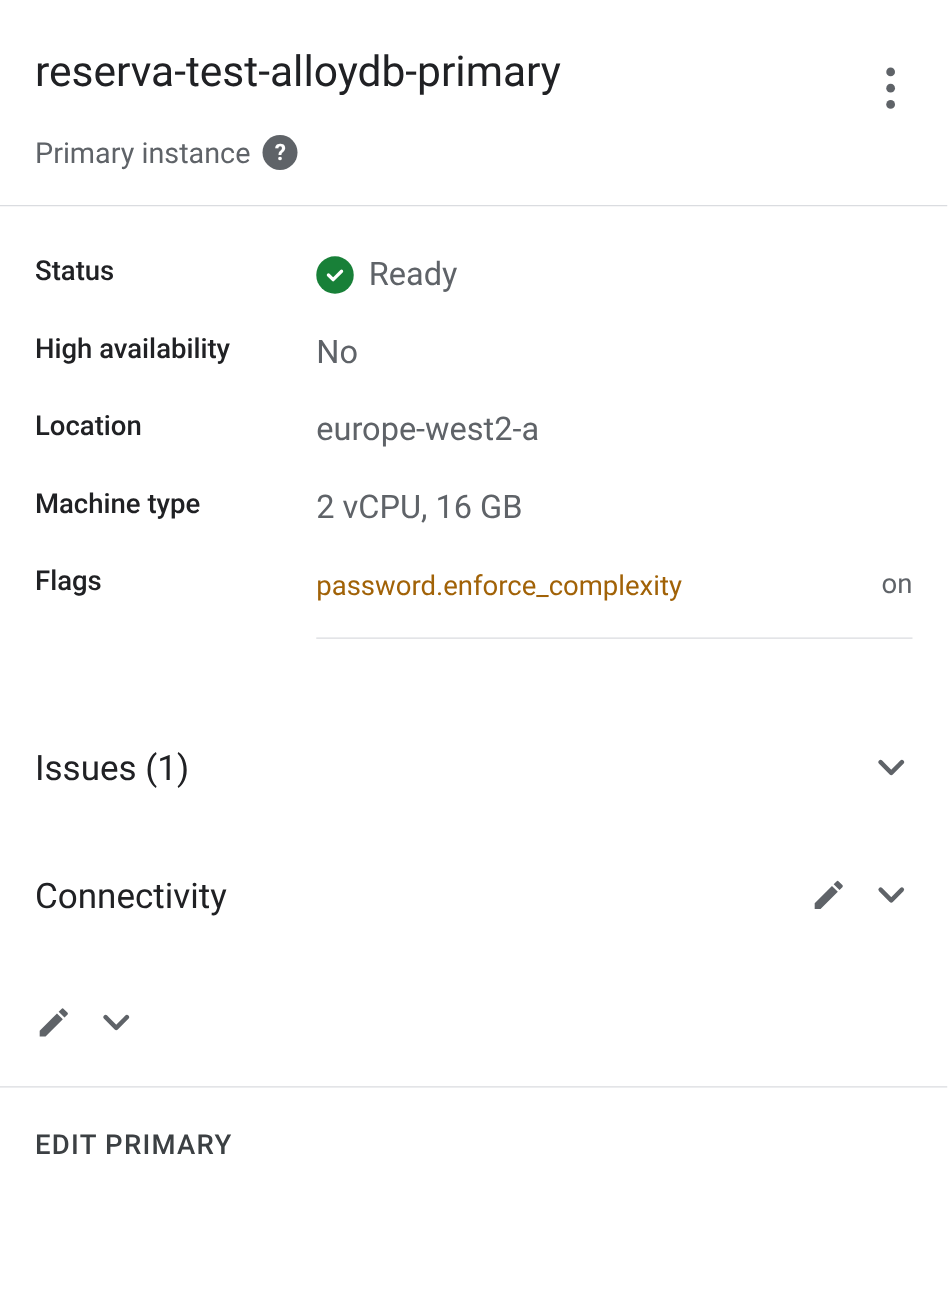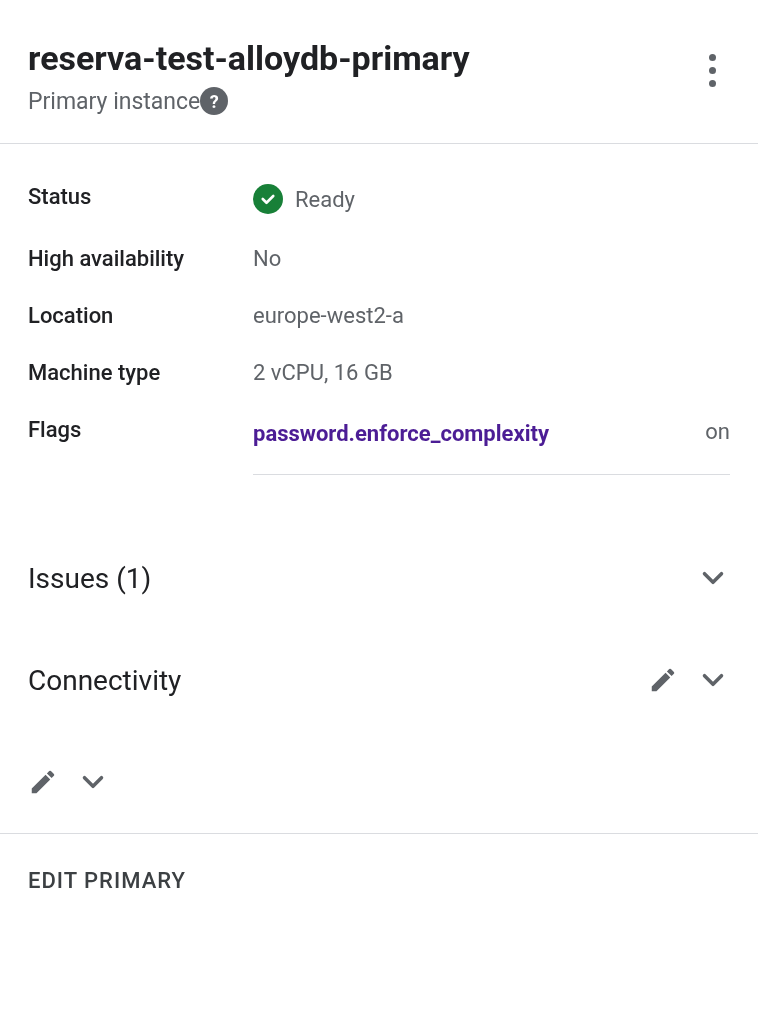--- a/index.html
+++ b/index.html
@@ -17,10 +17,10 @@
   }
   .title {
     font-size: 34px;
-    font-weight: 700;
+    font-weight: 400;
     letter-spacing: 0px;
     color: #202124;
-    margin-bottom: 9px;
+    margin-bottom: 30px;
   }
   .subtitle-row {
     display: flex;

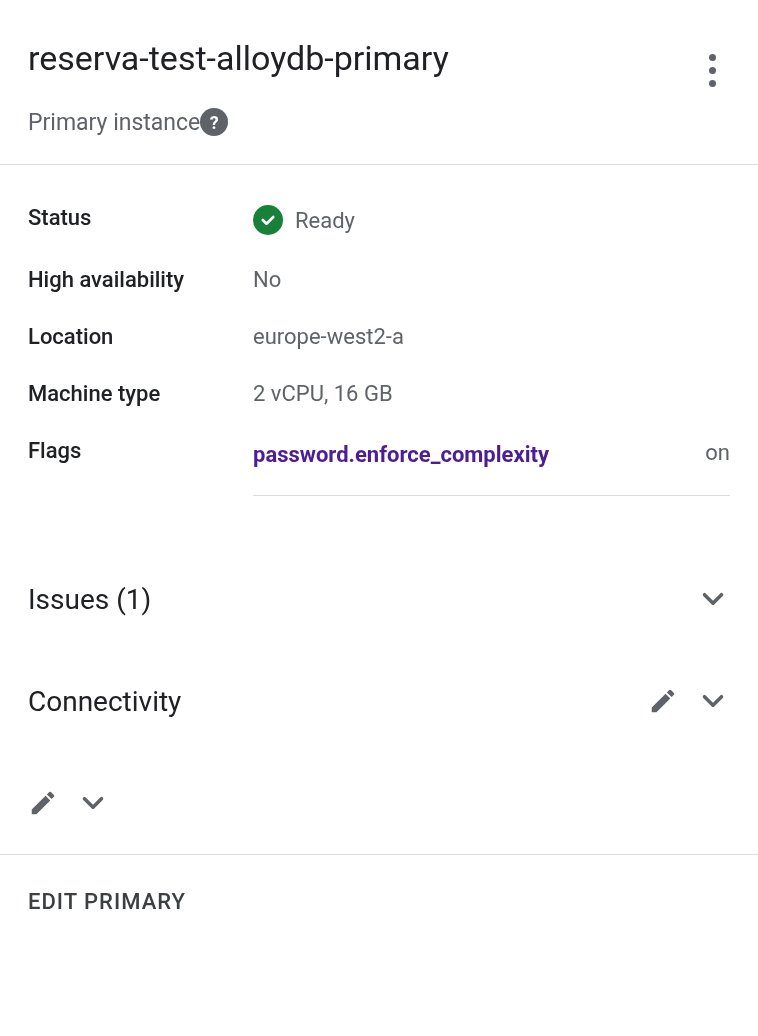--- a/index.html
+++ b/index.html
@@ -25,6 +25,7 @@
   .subtitle-row {
     display: flex;
     align-items: center;
+    gap: 10px;
   }
   .subtitle {
     font-size: 23px;

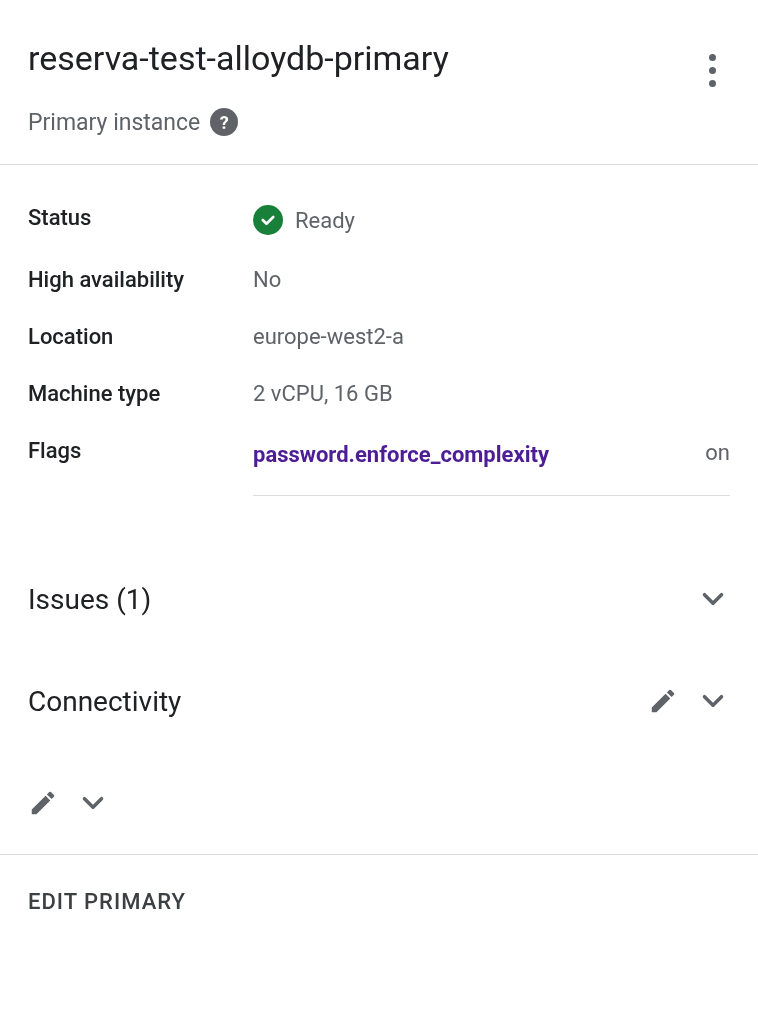--- a/index.html
+++ b/index.html
@@ -83,7 +83,7 @@
     color: #202124;
   }
   .value {
-    font-size: 22px;
+    font-size: 26px;
     font-weight: 400;
     color: #5f6368;
     flex: 1;

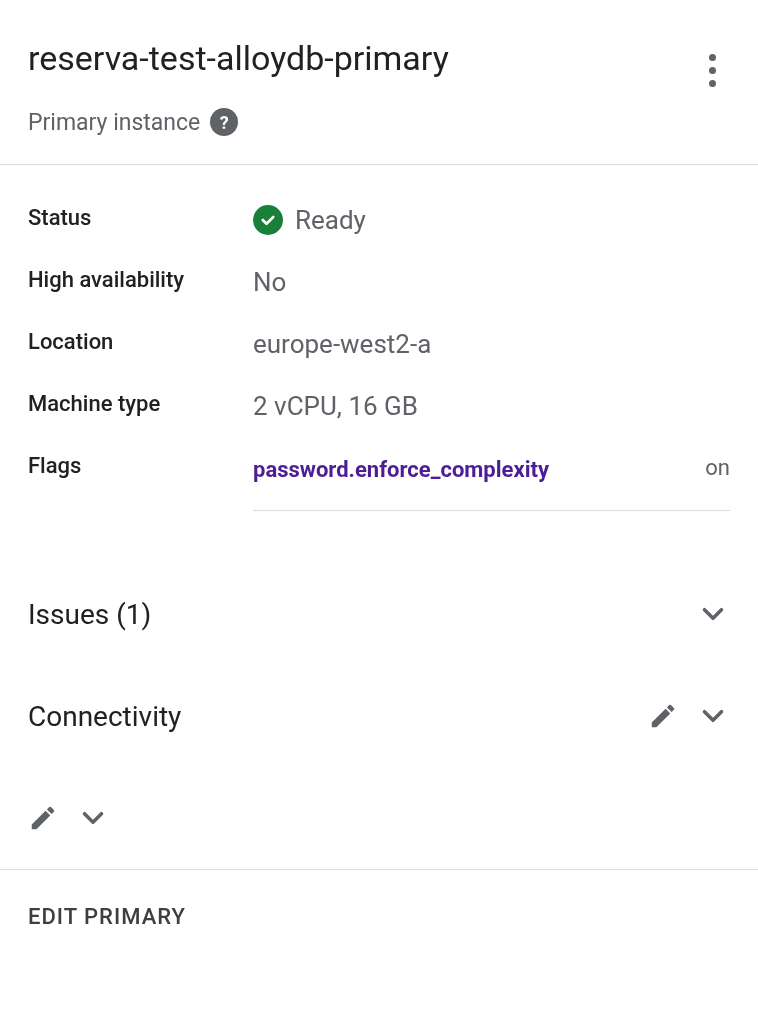--- a/index.html
+++ b/index.html
@@ -113,8 +113,8 @@
   }
   .flag-name {
     font-size: 22px;
-    font-weight: 700;
-    color: #4c1d95;
+    font-weight: 400;
+    color: #a16207;
     max-width: 330px;
     word-break: break-all;
     line-height: 1.5;

